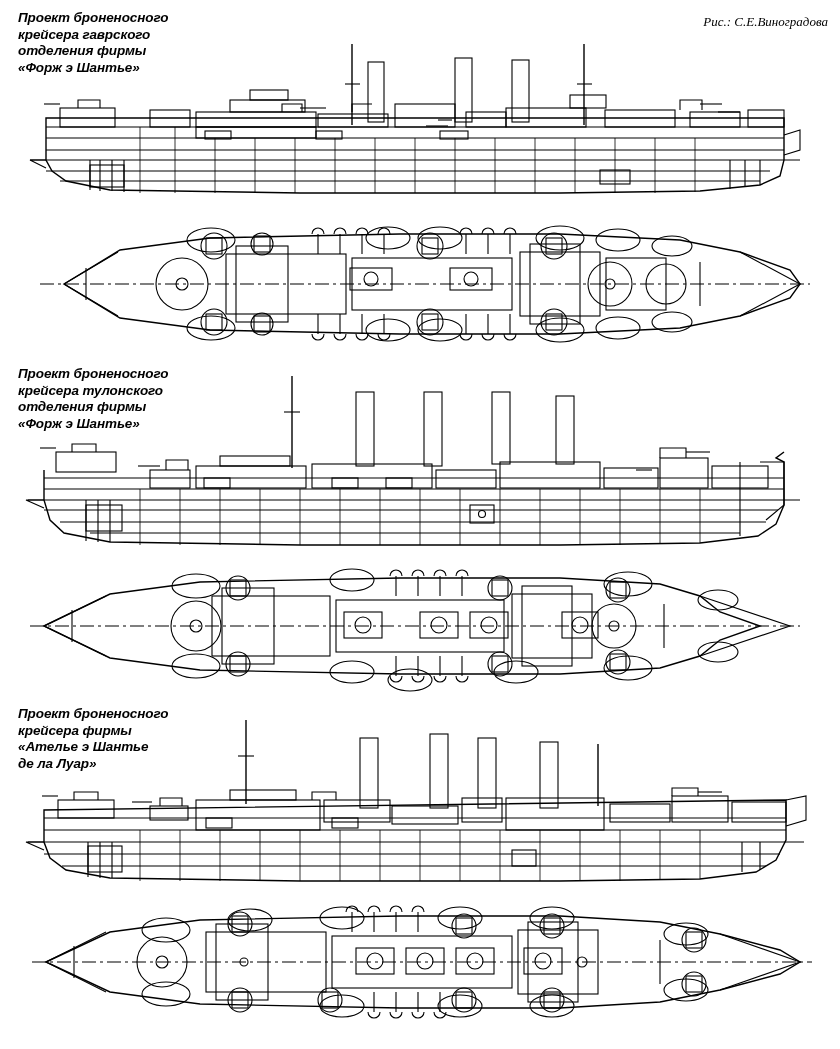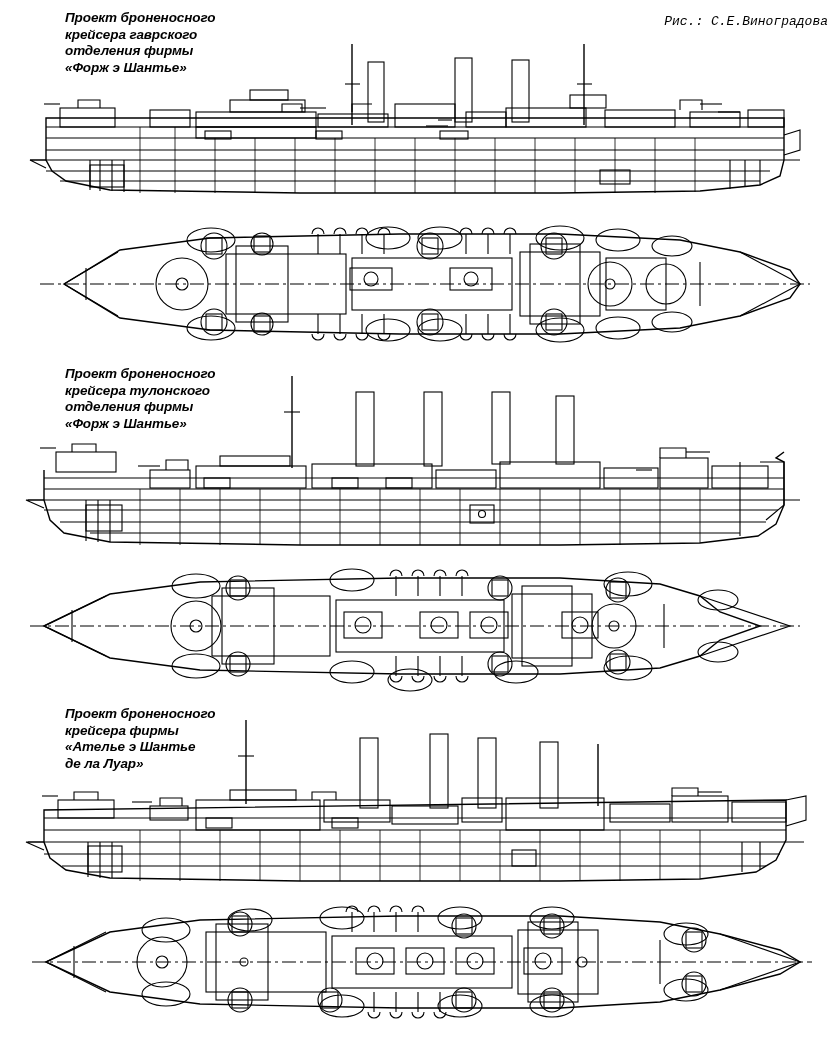--- a/index.html
+++ b/index.html
@@ -30,7 +30,6 @@
     color: #000;
     white-space: pre-line;
     letter-spacing: -0.1px;
-    margin-left: 47px;
   }
   .credit {
     position: absolute;

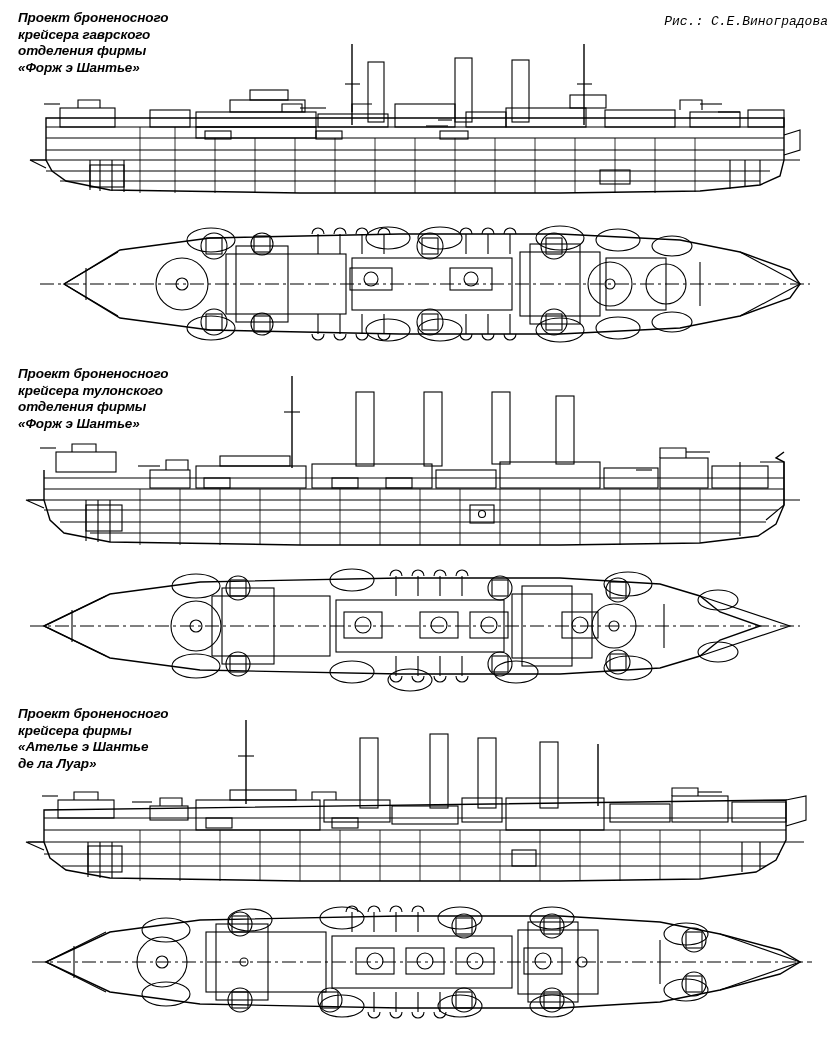--- a/index.html
+++ b/index.html
@@ -35,7 +35,7 @@
     position: absolute;
     right: 12px;
     top: 14px;
-    font-family: Liberation Mono, monospace;
+    font-family: Liberation Serif, serif;
     font-style: italic;
     font-size: 13px;
     color: #000;

